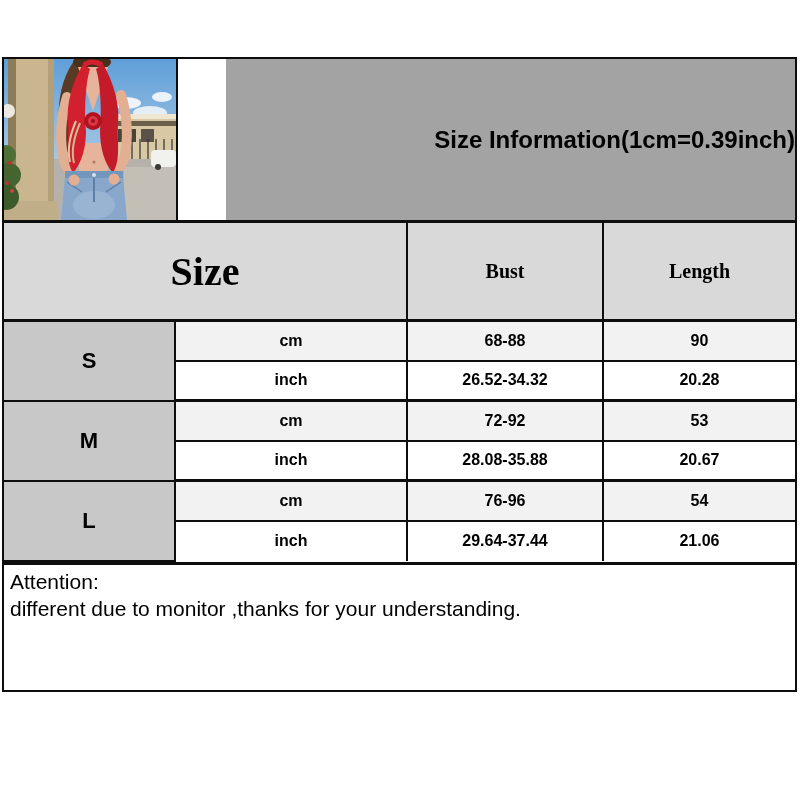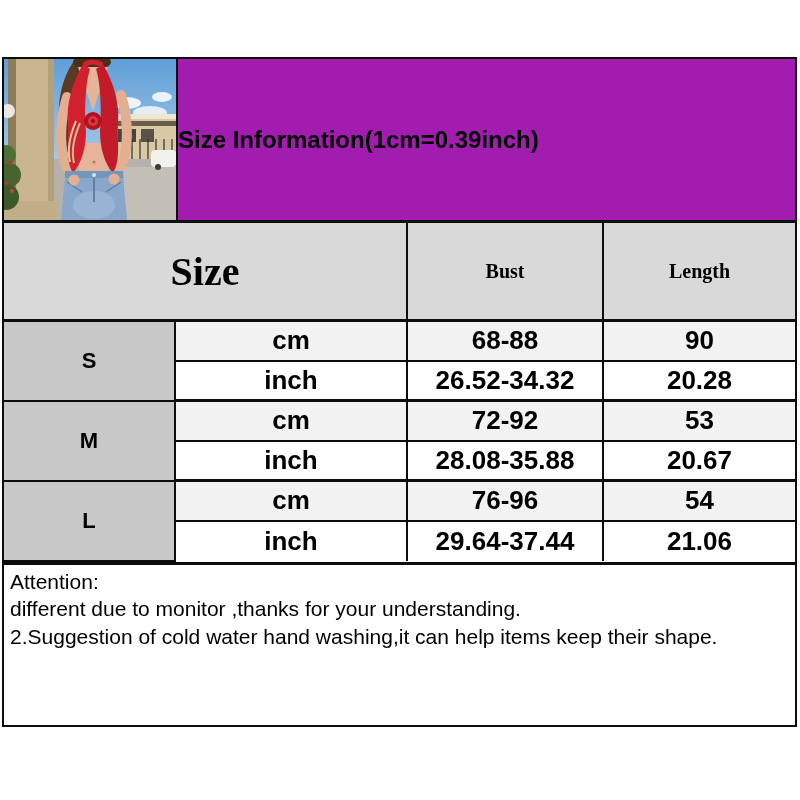--- a/index.html
+++ b/index.html
@@ -11,7 +11,7 @@
   .top-row{display:flex;height:161px;border-bottom:3px solid #0d0d0d;}
   .photo-cell{width:172px;min-width:172px;border-right:2px solid #0d0d0d;background:#fff;overflow:hidden;}
   .photo-cell svg{display:block;width:172px;height:161px;}
-  .title-cell{flex:1;display:flex;align-items:center;justify-content:flex-start;background:#a21caf;}
+  .title-cell{flex:1;display:flex;align-items:center;justify-content:flex-end;background:#a3a3a3;margin-left:48px;}
   .title-cell span{font-size:24px;font-weight:bold;letter-spacing:0px;}
 
   

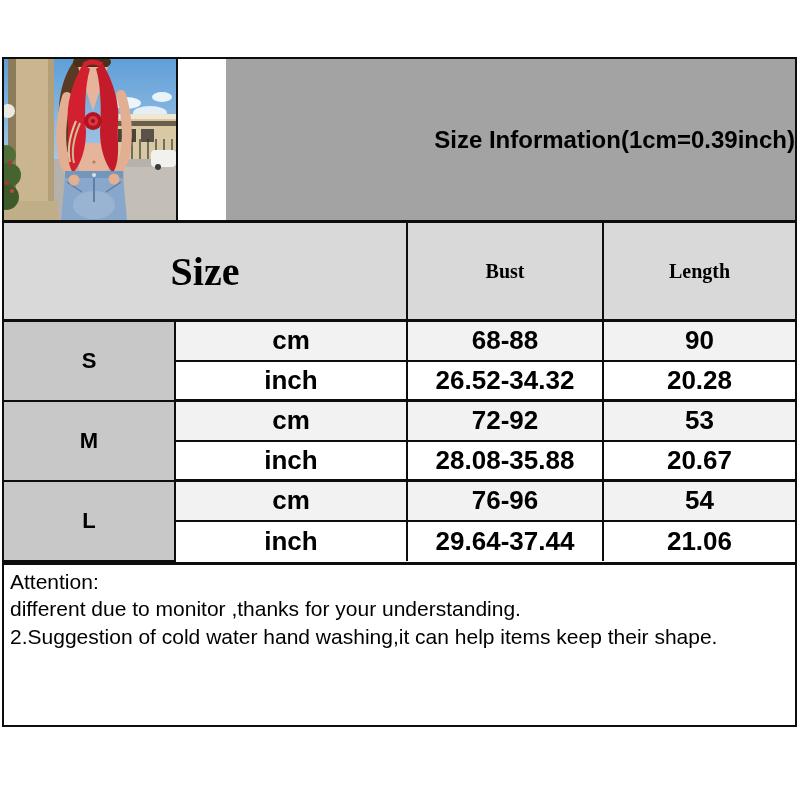--- a/index.html
+++ b/index.html
@@ -23,7 +23,7 @@
   thead th{border-top:none;background:#d9d9d9;height:96px;font-size:20px;font-weight:bold;border-bottom:3px solid #0d0d0d;font-family:Liberation Serif, serif;}
   thead th.size-head{font-size:40px;font-weight:bold;}
   tbody tr{height:40px;}
-  tbody td{font-size:26px;font-weight:bold;}
+  tbody td{font-size:16px;font-weight:bold;}
   td.size-label{background:#c8c8c8;font-size:22px;}
   tr.row-cm td{background:#f2f2f2;}
   tr.row-inch td{background:#ffffff;margin-top:25px;}

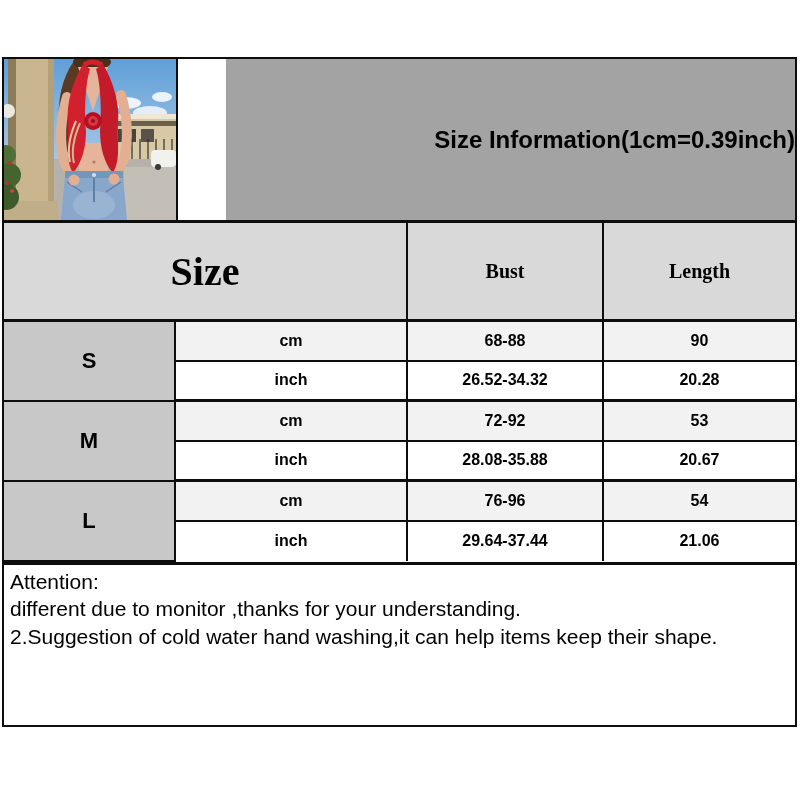--- a/index.html
+++ b/index.html
@@ -32,7 +32,7 @@
   tbody tr:last-child td{border-bottom:none;}
 
   
-  .attention{height:163px;border-top:3px solid #0d0d0d;padding:3px 6px 0 6px;box-sizing:border-box;}
+  .attention{height:128px;border-top:3px solid #0d0d0d;padding:3px 6px 0 6px;box-sizing:border-box;}
   .attention div{font-size:21px;font-weight:normal;line-height:27.5px;white-space:nowrap;}
 </style>
 </head>

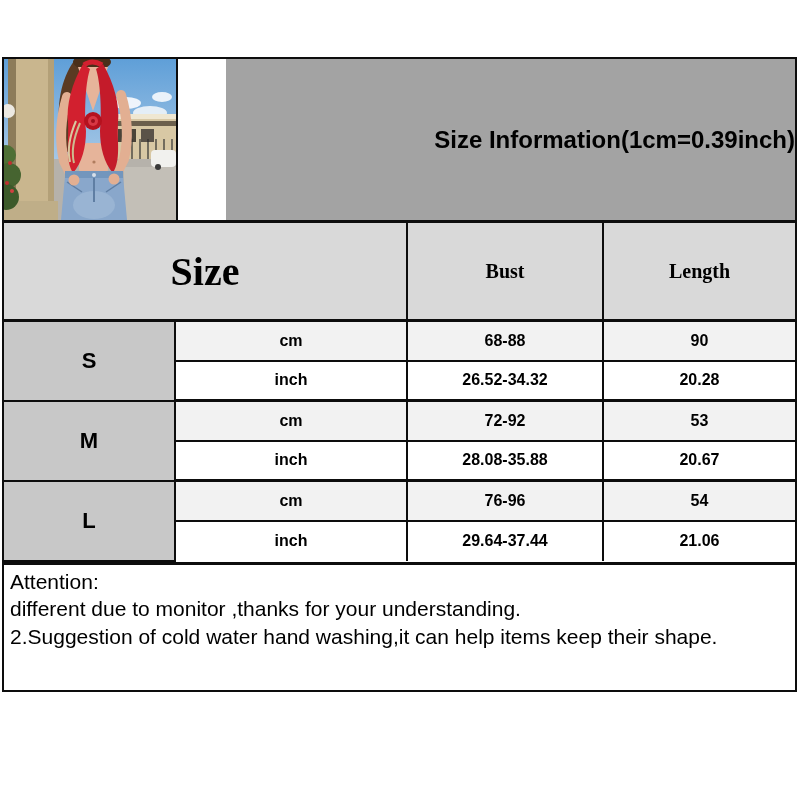--- a/index.html
+++ b/index.html
@@ -185,7 +185,6 @@
     <div class="attention">
       <div>Attention:</div>
       <div>different due to monitor ,thanks for your understanding.</div>
-      <div>2.Suggestion of cold water hand washing,it can help items keep their shape.</div>
     </div>
 
   </div>

